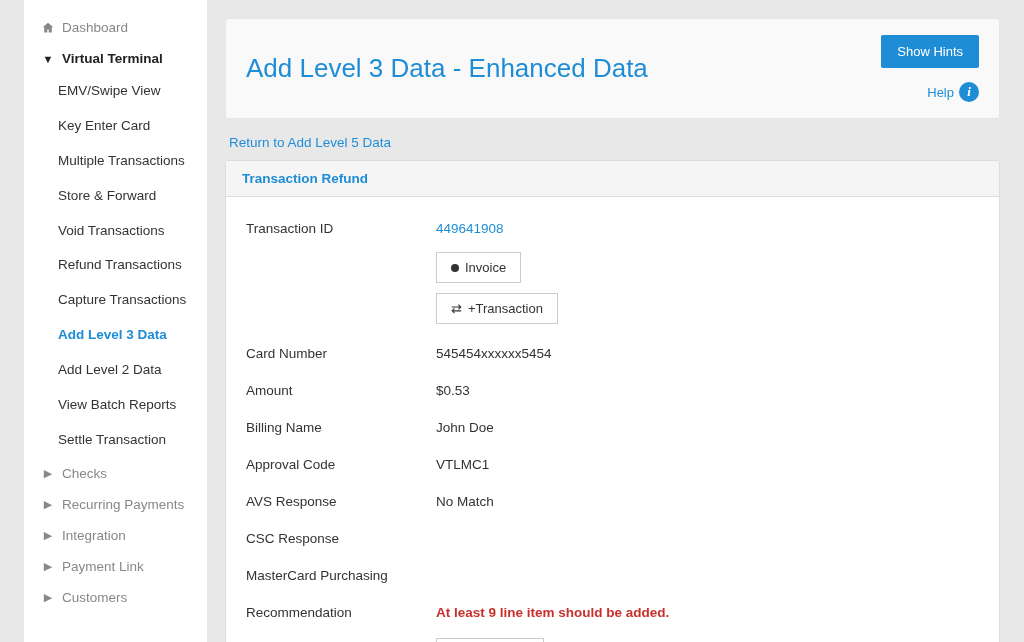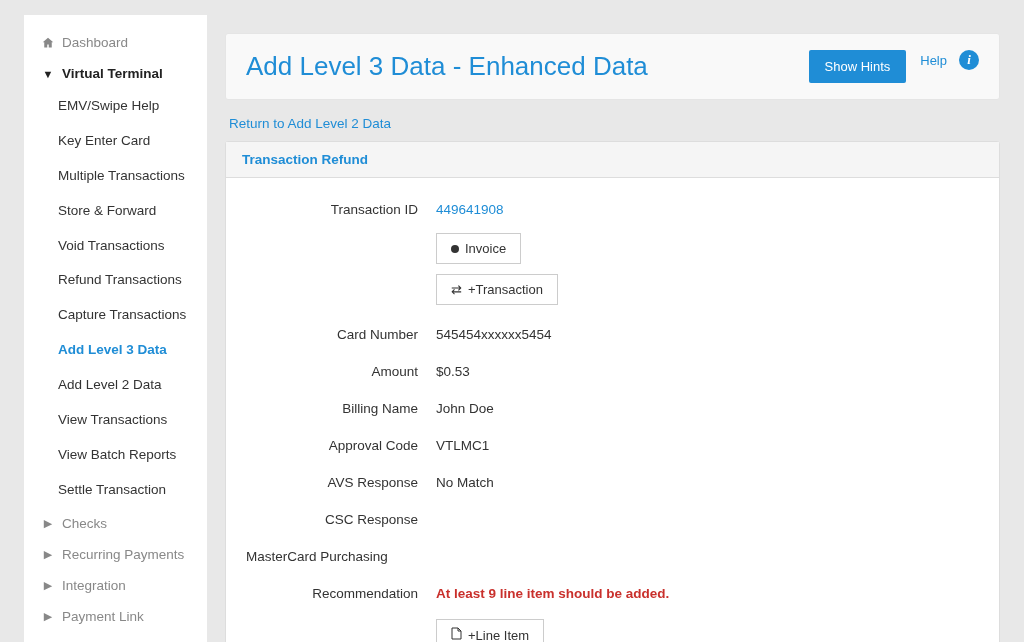--- a/index.html
+++ b/index.html
@@ -15,7 +15,7 @@
     .app-container {
       display: flex;
       height: 100%;
-      padding: 15px 24px 0 24px;
+      padding: 0 24px 0 24px;
     }
     .sidebar {
       width: 183px;

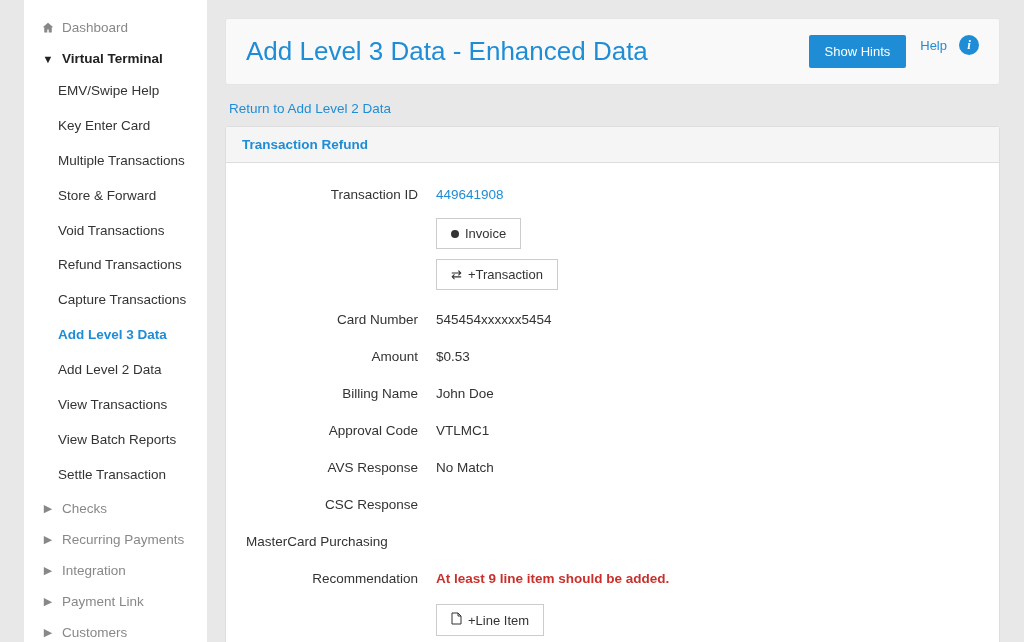--- a/index.html
+++ b/index.html
@@ -90,8 +90,9 @@
     }
     .header-actions {
       display: flex;
-      align-items: flex-start;
+      align-items: flex-end;
       gap: 14px;
+      flex-direction: column;
     }
     .show-hints-btn {
       background: #1f8dd6;

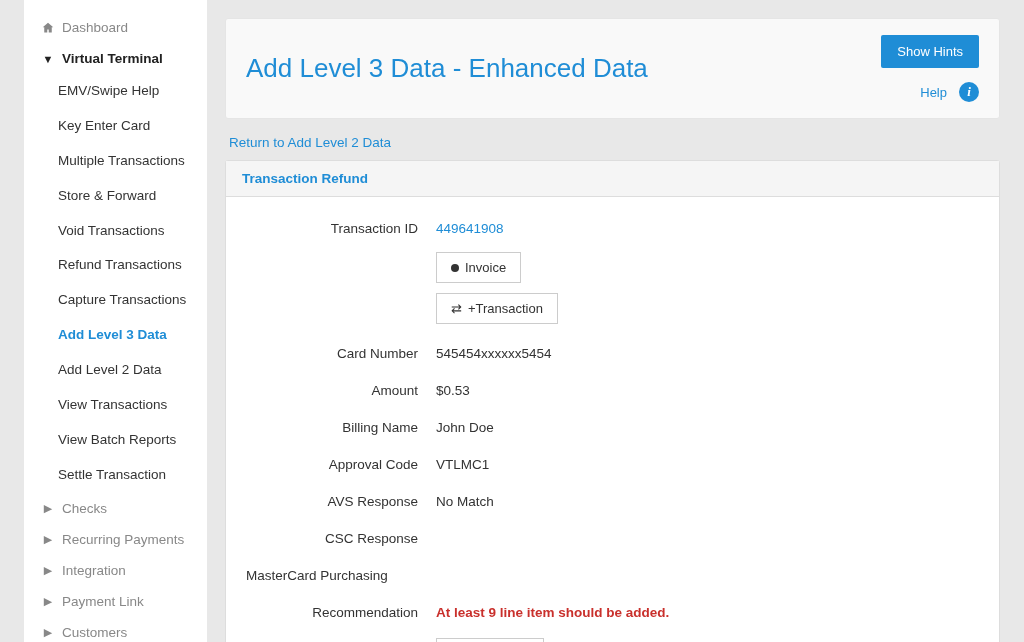--- a/index.html
+++ b/index.html
@@ -212,7 +212,7 @@
       <span class="icon">▼</span>
       <span>Virtual Terminal</span>
     </div>
-    <div class="sidebar-subitem">EMV/Swipe Help</div>
+    <div class="sidebar-subitem">EMV/Swipe View</div>
     <div class="sidebar-subitem">Key Enter Card</div>
     <div class="sidebar-subitem">Multiple Transactions</div>
     <div class="sidebar-subitem">Store &amp; Forward</div>

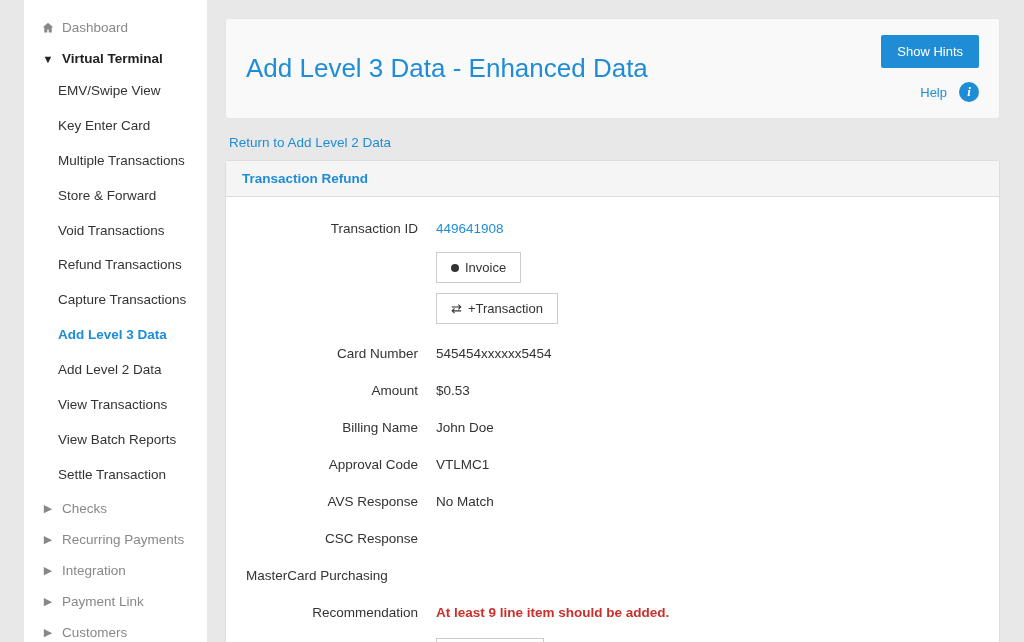--- a/index.html
+++ b/index.html
@@ -108,7 +108,7 @@
       font-size: 13px;
       display: flex;
       align-items: center;
-      gap: 12px;
+      gap: 5px;
       cursor: pointer;
     }
     .help-link .info-icon {

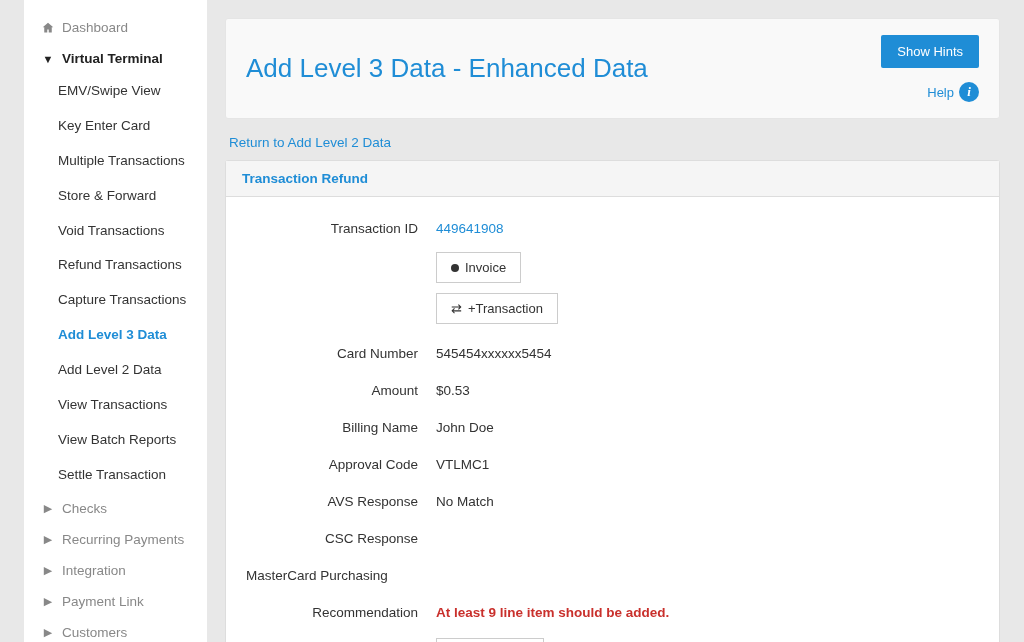--- a/index.html
+++ b/index.html
@@ -259,7 +259,7 @@
       </div>
     </div>
 
-    <a class="return-link">Return to Add Level 2 Data</a>
+    <a class="return-link">Return to Add Level 5 Data</a>
 
     <div class="panel">
       <div class="panel-header">Transaction Refund</div>

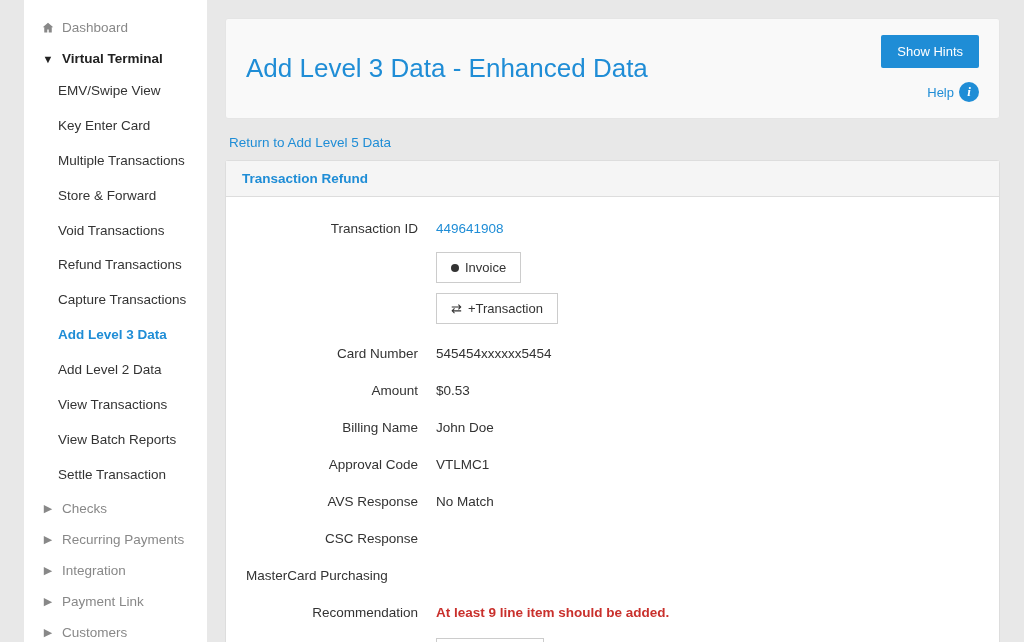--- a/index.html
+++ b/index.html
@@ -156,7 +156,7 @@
     .form-row.start { align-items: flex-start; }
     .form-label {
       width: 190px;
-      text-align: right;
+      text-align: left;
       padding-right: 18px;
       font-size: 13.5px;
       color: #333;

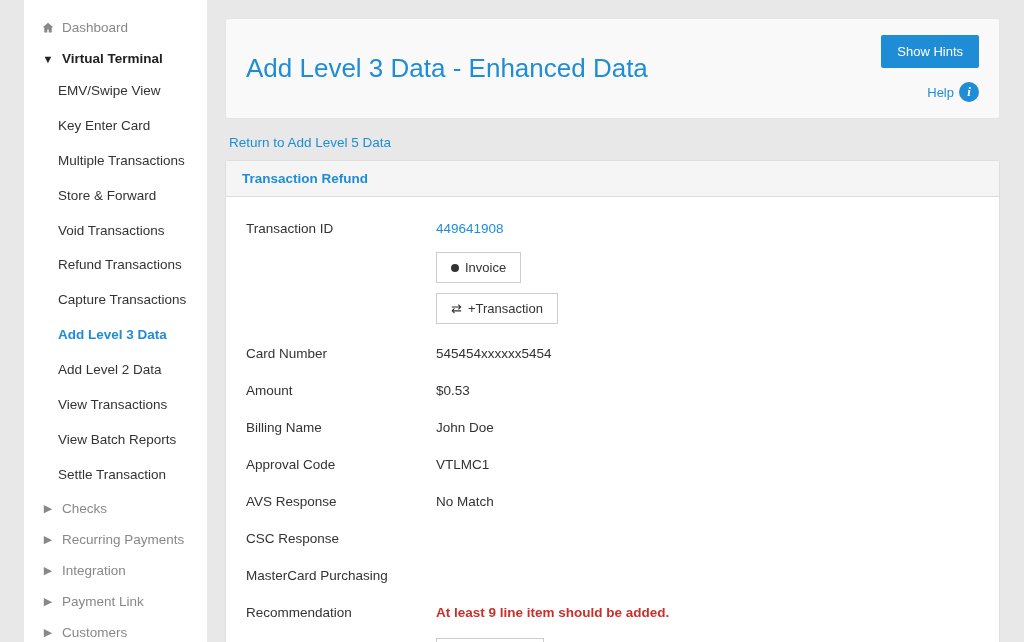--- a/index.html
+++ b/index.html
@@ -221,7 +221,6 @@
     <div class="sidebar-subitem">Capture Transactions</div>
     <div class="sidebar-subitem active">Add Level 3 Data</div>
     <div class="sidebar-subitem">Add Level 2 Data</div>
-    <div class="sidebar-subitem">View Transactions</div>
     <div class="sidebar-subitem">View Batch Reports</div>
     <div class="sidebar-subitem">Settle Transaction</div>
 

